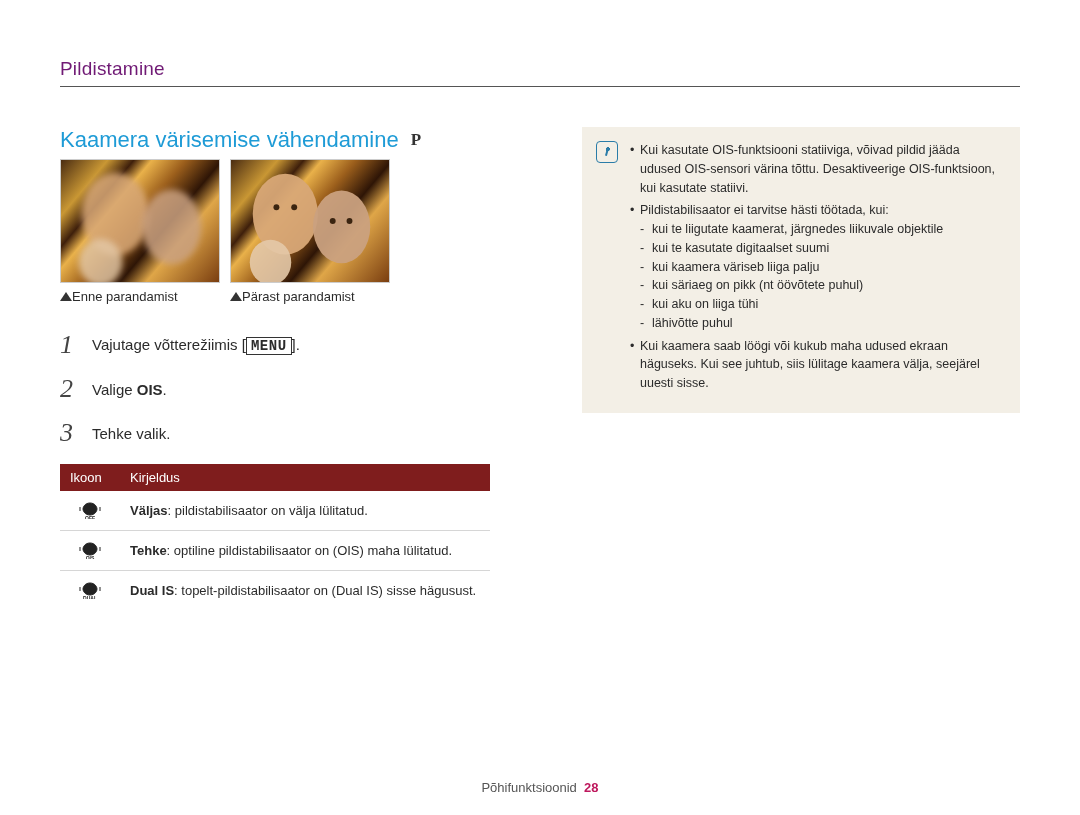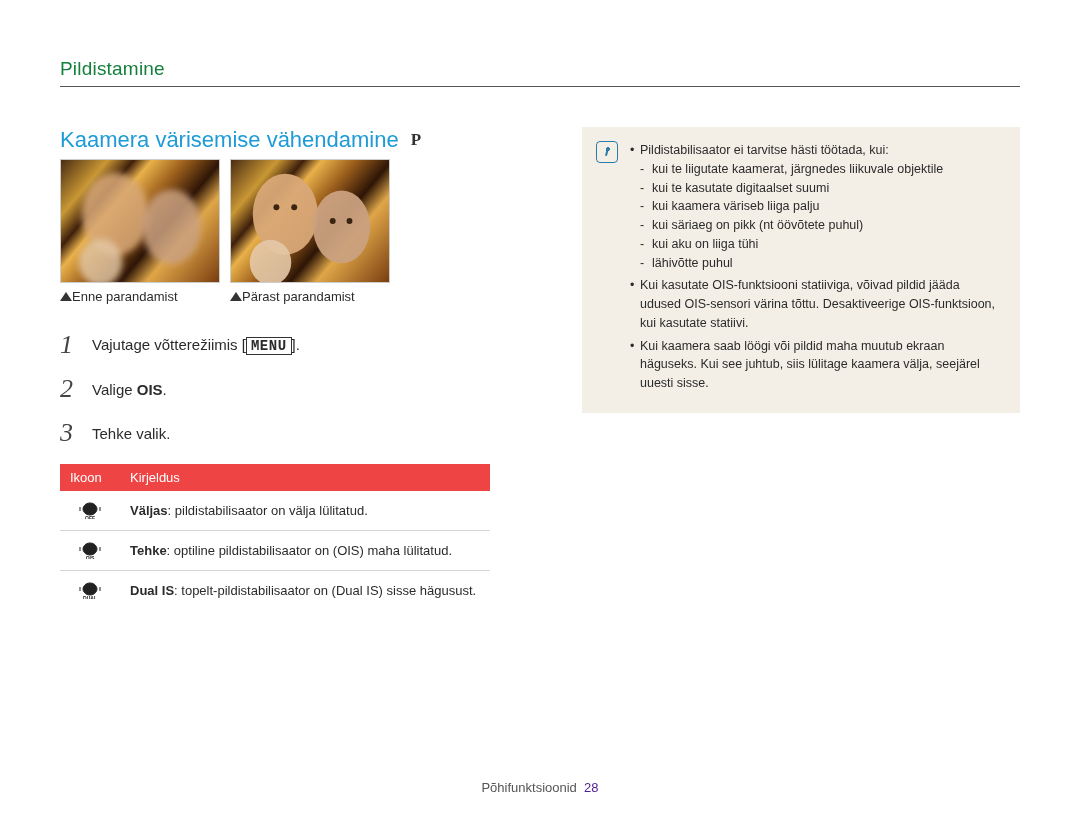--- a/index.html
+++ b/index.html
@@ -18,7 +18,7 @@
   .section-header {
     font-size: 19px;
     font-weight: 300;
-    color: #15803d;
+    color: #701a75;
     border-bottom: 1px solid #555;
     padding-bottom: 6px;
     margin-bottom: 40px;

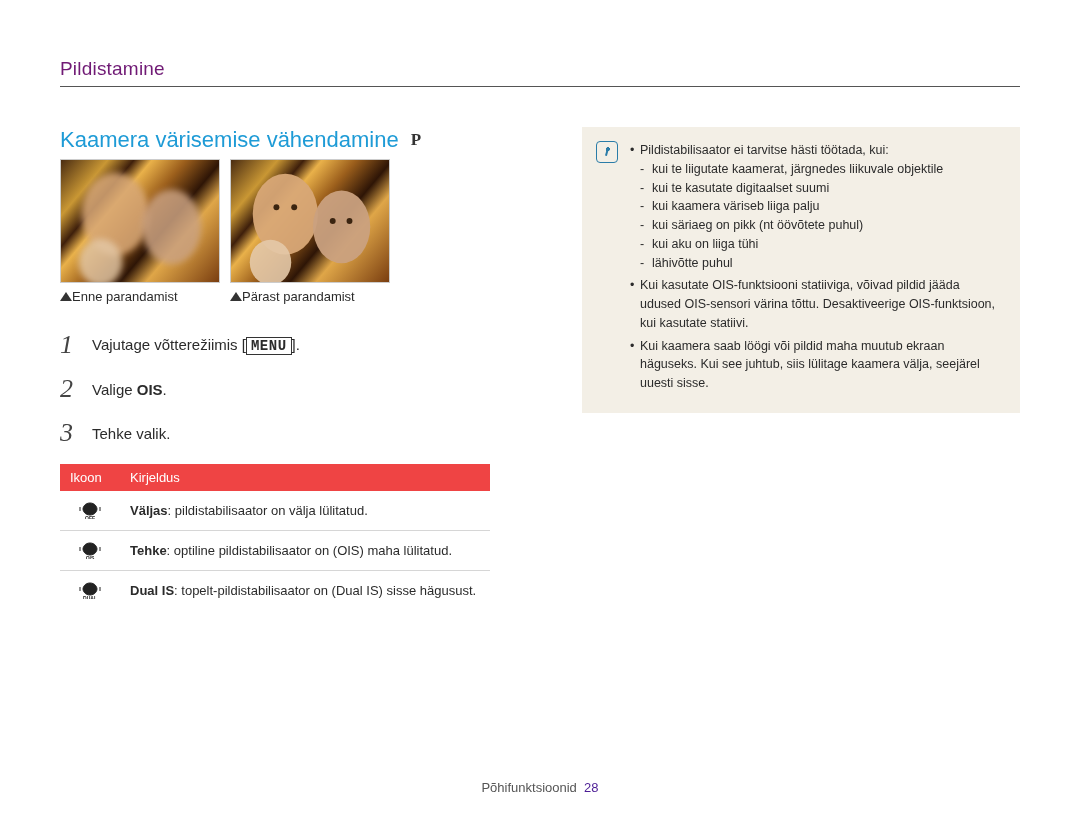--- a/index.html
+++ b/index.html
@@ -308,6 +308,7 @@
         <div class="note-icon"></div>
         <div class="note-content">
           <ul>
+            <li>Kui kasutate OIS-funktsiooni statiiviga, võivad pildid jääda udused OIS-sensori värina tõttu. Desaktiveerige OIS-funktsioon, kui kasutate statiivi.</li>
             <li>
               <span>Pildistabilisaator ei tarvitse hästi töötada, kui:</span>
               <ul>
@@ -319,7 +320,6 @@
                 <li>lähivõtte puhul</li>
               </ul>
             </li>
-            <li>Kui kasutate OIS-funktsiooni statiiviga, võivad pildid jääda udused OIS-sensori värina tõttu. Desaktiveerige OIS-funktsioon, kui kasutate statiivi.</li>
             <li>Kui kaamera saab löögi või pildid maha muutub ekraan häguseks. Kui see juhtub, siis lülitage kaamera välja, seejärel uuesti sisse.</li>
           </ul>
         </div>

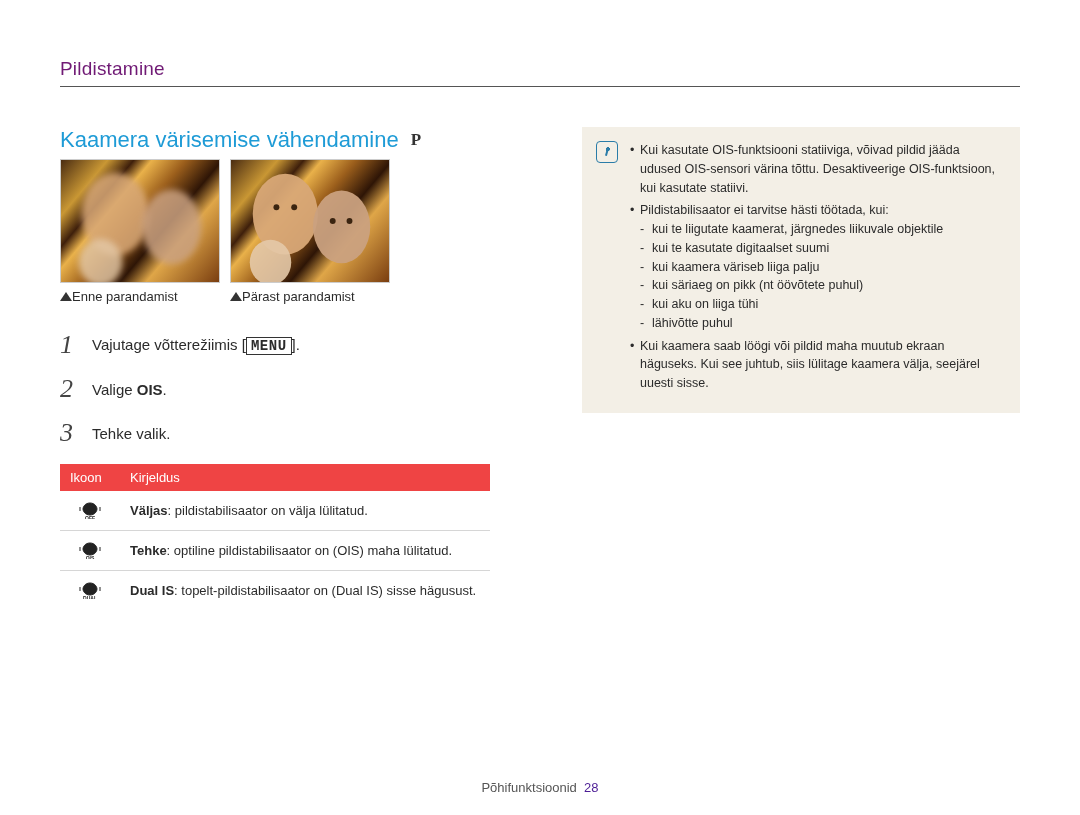--- a/index.html
+++ b/index.html
@@ -320,7 +320,7 @@
                 <li>lähivõtte puhul</li>
               </ul>
             </li>
-            <li>Kui kaamera saab löögi või pildid maha muutub ekraan häguseks. Kui see juhtub, siis lülitage kaamera välja, seejärel uuesti sisse.</li>
+            <li>Kui kaamera saab löögi või kukub maha udused ekraan häguseks. Kui see juhtub, siis lülitage kaamera välja, seejärel uuesti sisse.</li>
           </ul>
         </div>
       </div>

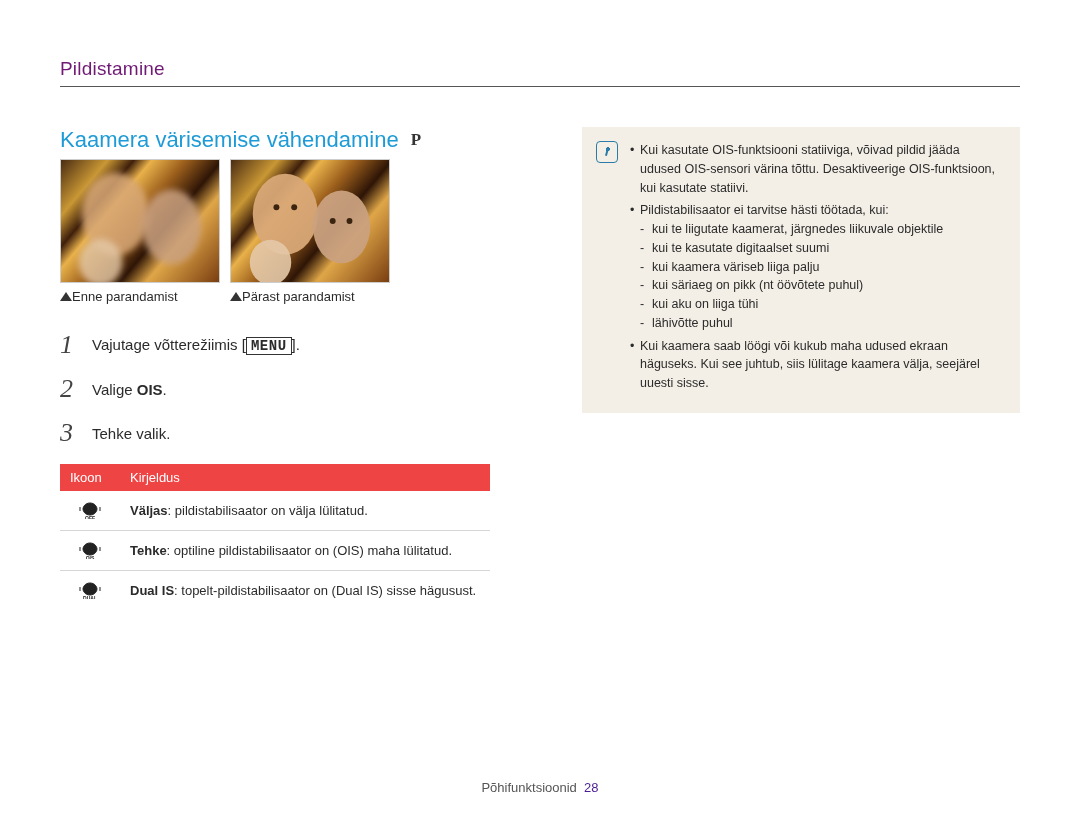--- a/index.html
+++ b/index.html
@@ -117,7 +117,7 @@
     font-size: 13px;
   }
   table.options th {
-    background: #ef4444;
+    background: #7f1d1d;
     color: #fff;
     text-align: left;
     font-weight: 400;

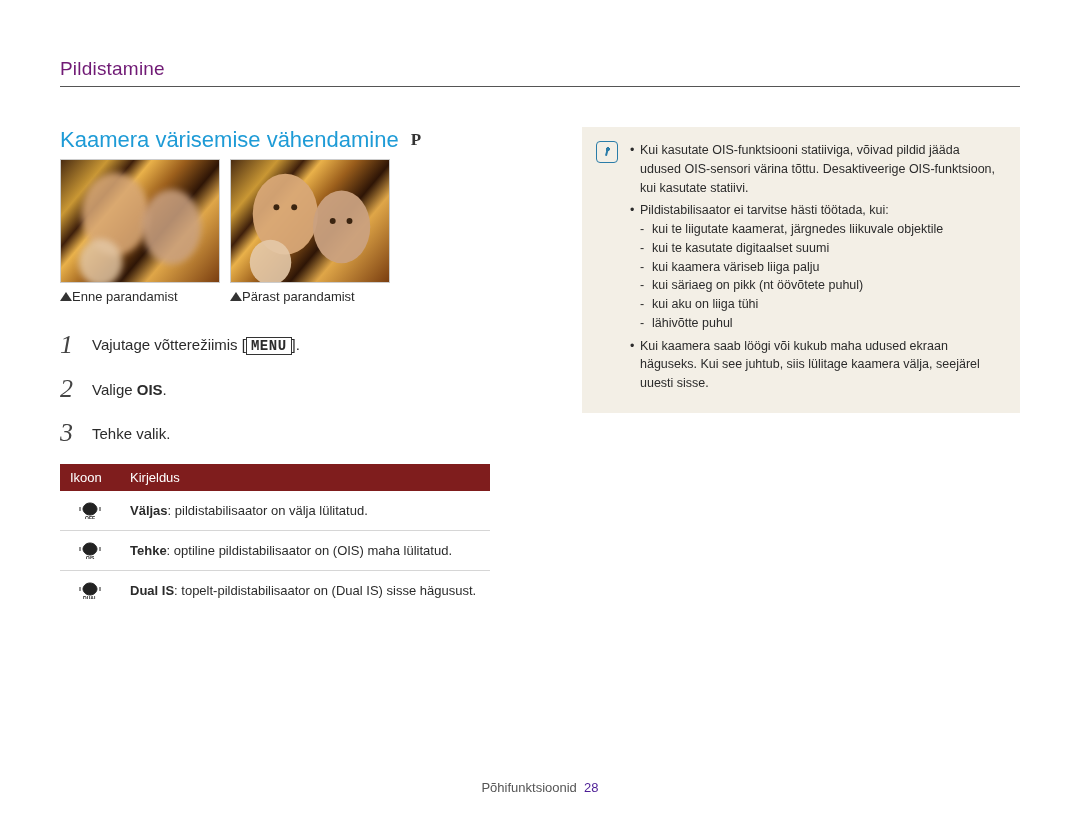--- a/index.html
+++ b/index.html
@@ -190,7 +190,7 @@
     font-size: 13px;
     color: #555;
   }
-  .footer .pg { font-weight: normal; color: #4c1d95; }
+  .footer .pg { font-weight: bold; color: #be185d; }
 </style>
 </head>
 <body>

